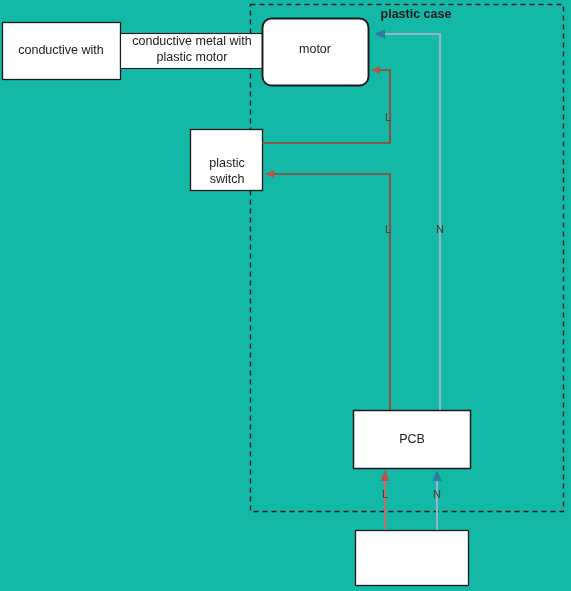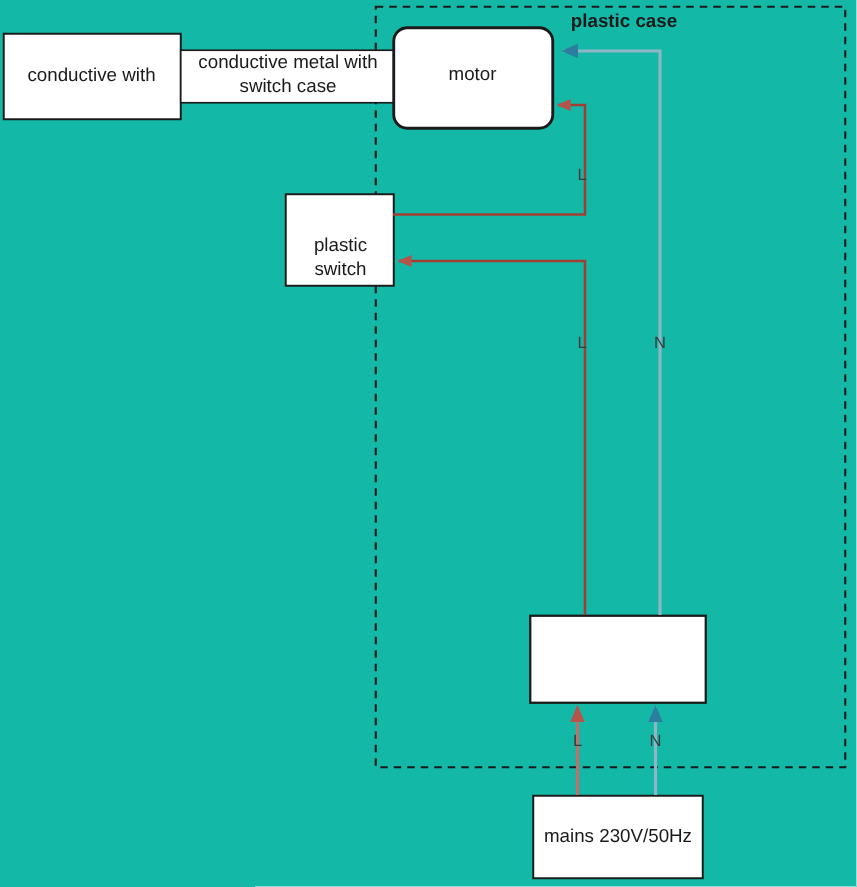--- a/index.html
+++ b/index.html
@@ -101,7 +101,7 @@
   <div class="box-label lbl-conductive-metal">conductive with</div>
 
   <div class="box-label lbl-connector">conductive metal with
-switch case</div>
+plastic motor</div>
 
   <div class="box-label lbl-motor">motor</div>
 

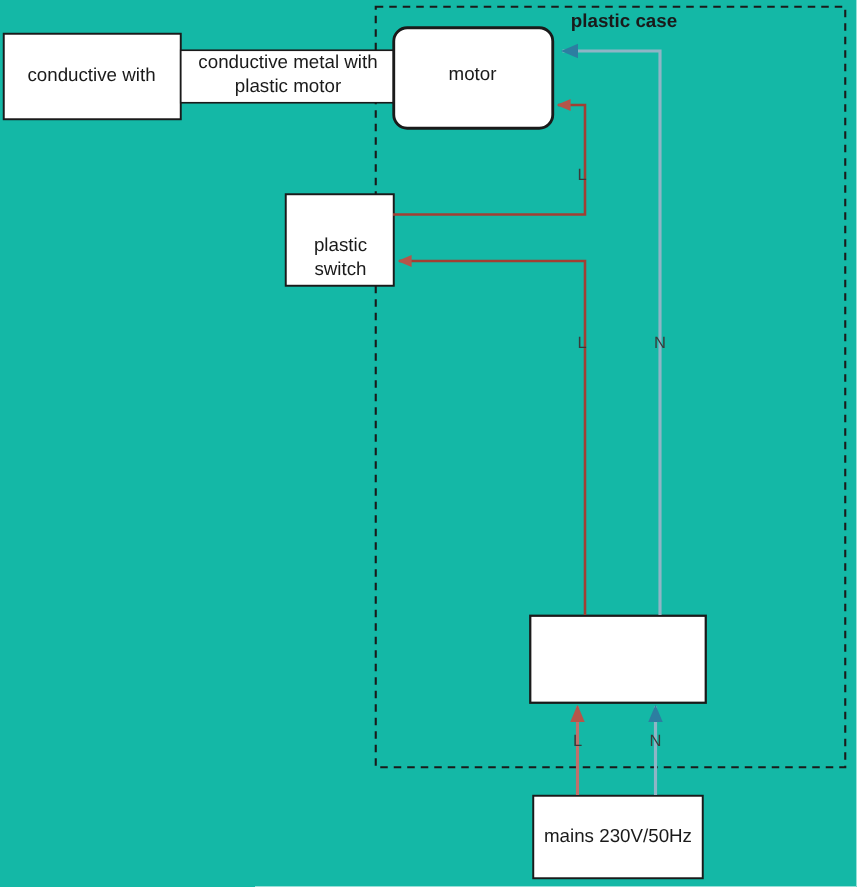--- a/index.html
+++ b/index.html
@@ -108,6 +108,7 @@
   <div class="box-label lbl-switch">plastic
 switch</div>
 
+  <div class="box-label lbl-pcb">PCB</div>
 
   <div class="box-label lbl-mains">mains 230V/50Hz</div>
 

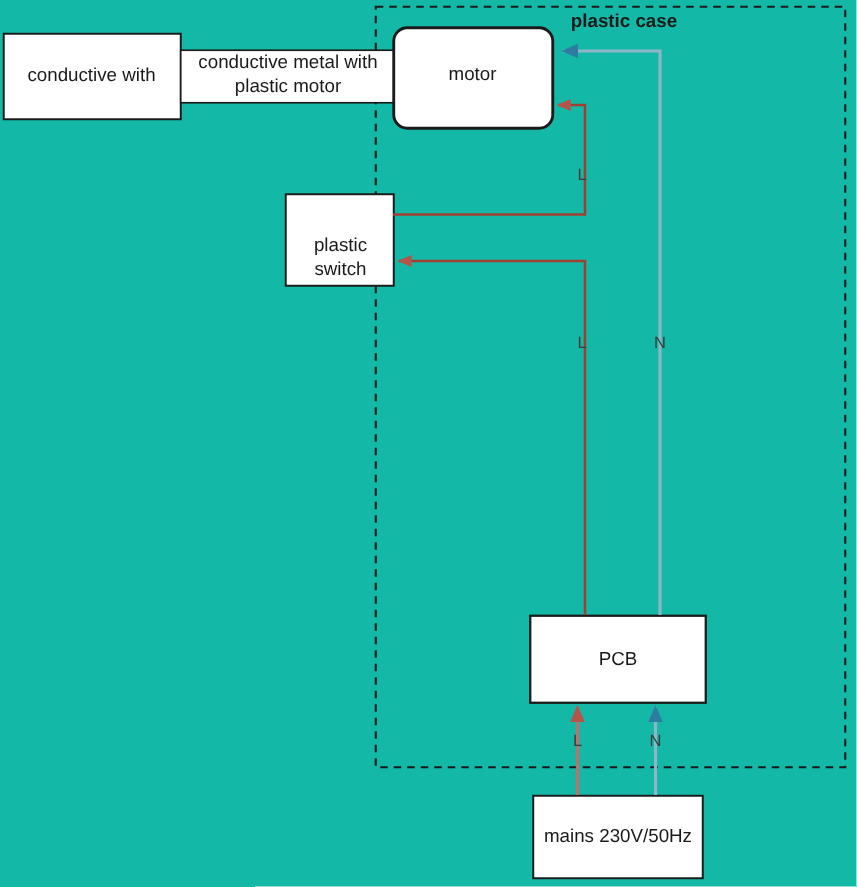--- a/index.html
+++ b/index.html
@@ -110,7 +110,6 @@
 
   <div class="box-label lbl-pcb">PCB</div>
 
-  <div class="box-label lbl-mains">mains 230V/50Hz</div>
 
   <div class="wire-label lbl-l-motor">L</div>
 

